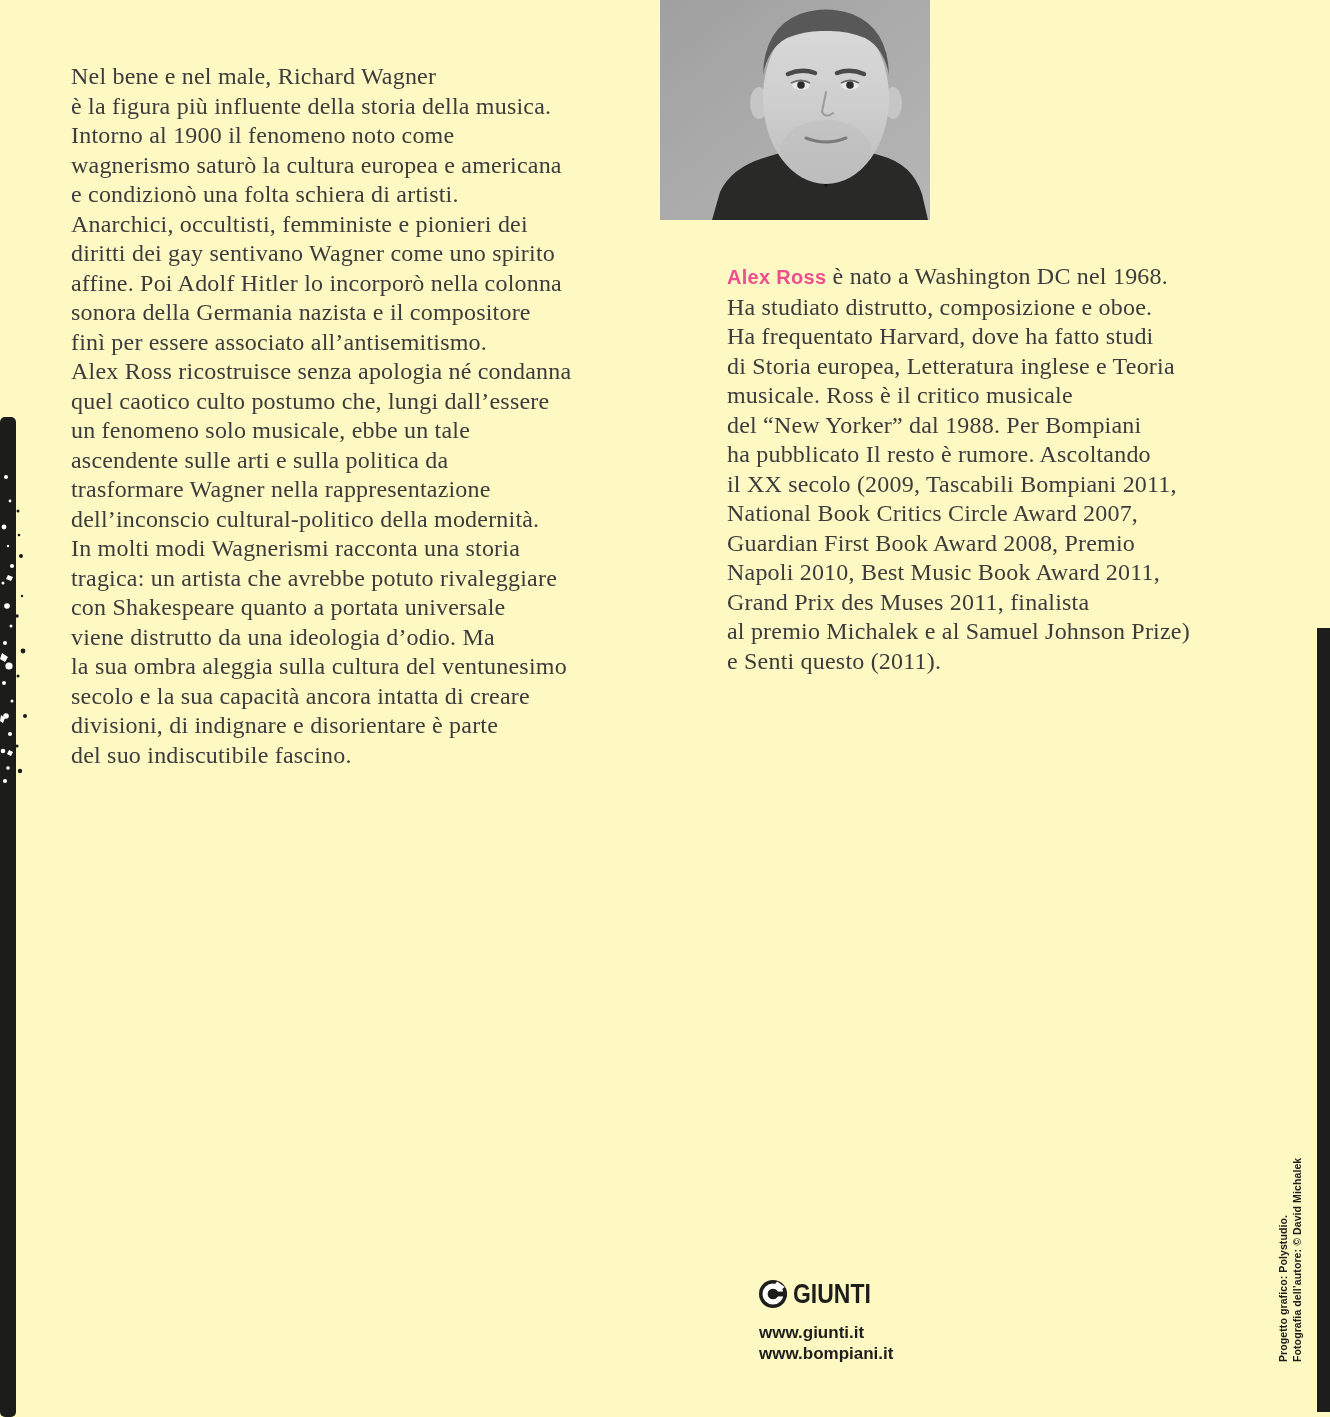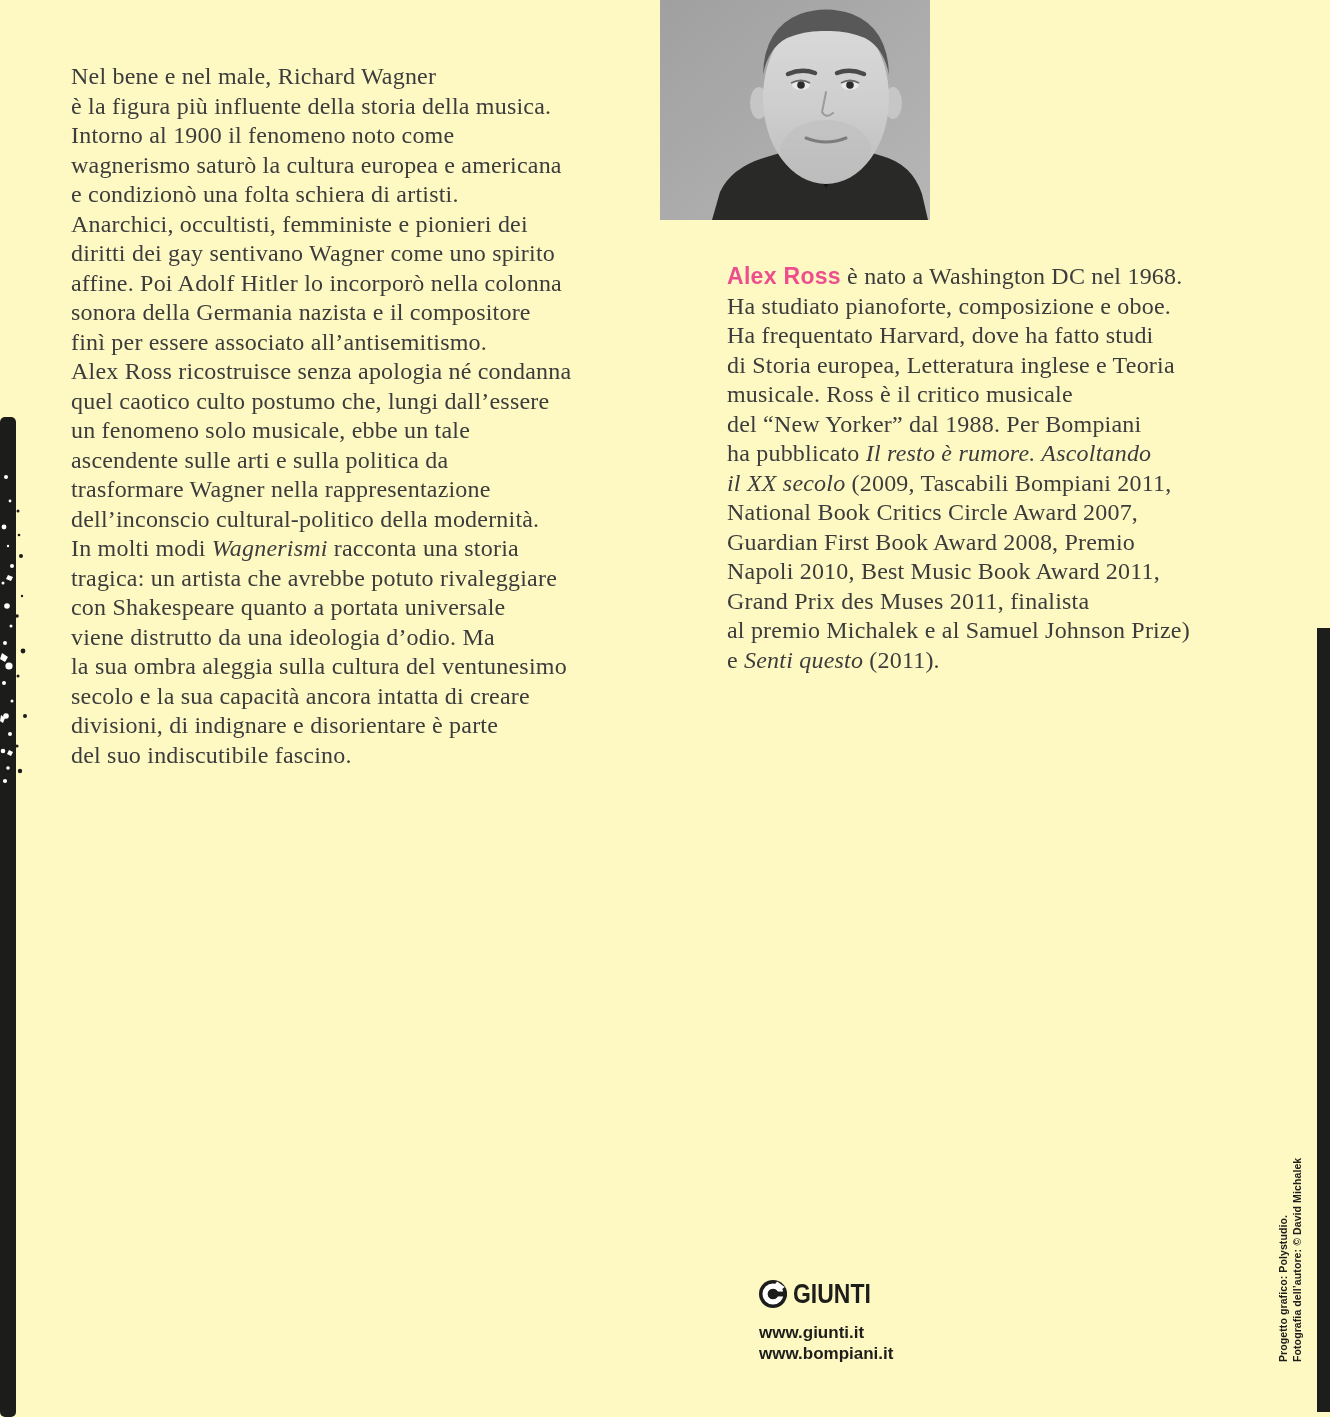--- a/index.html
+++ b/index.html
@@ -32,7 +32,7 @@
   .accent-name{
     font-family:"Liberation Sans", sans-serif;
     font-weight:700;color:var(--accent);
-    font-size:23px;letter-spacing:0.3px;
+    font-size:20px;letter-spacing:0.3px;
   }
   
   .photo{

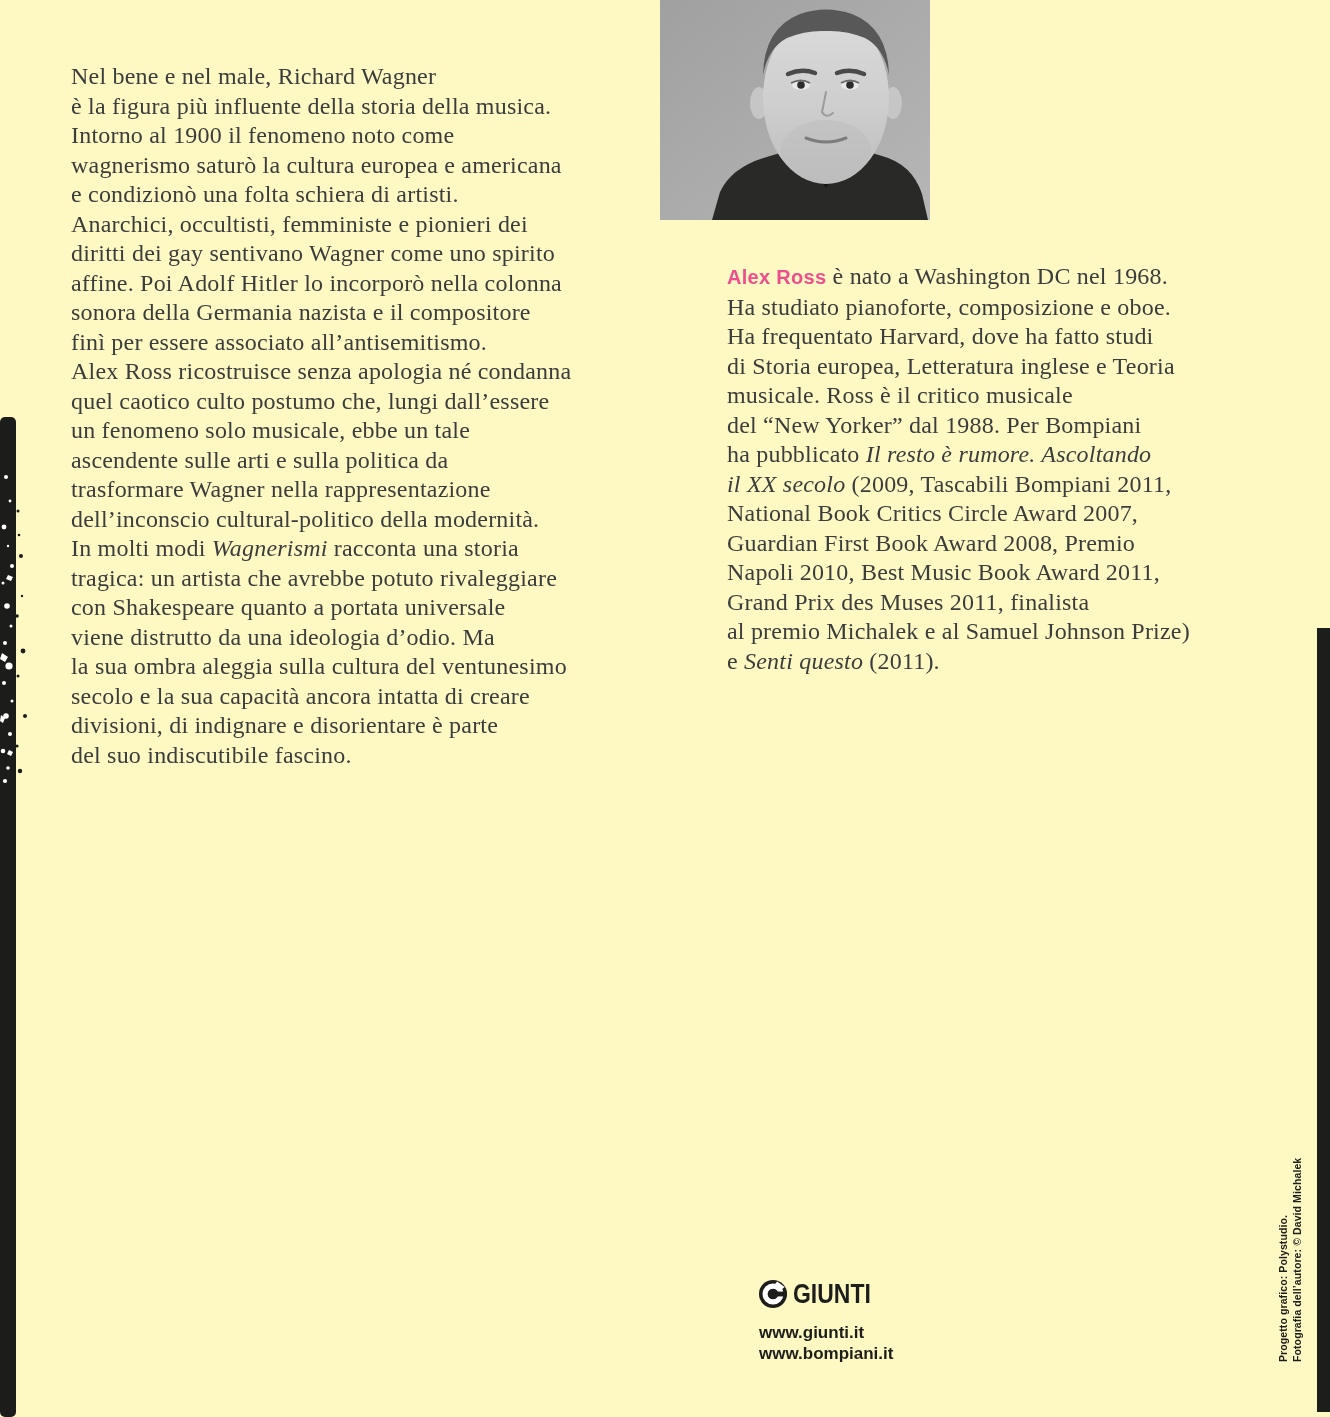--- a/index.html
+++ b/index.html
@@ -188,7 +188,7 @@
 
   <div class="right-col">
       <div class="line"><span class="accent-name">Alex Ross</span><span> è nato a Washington DC nel 1968.</span></div>
-      <div class="line"><span>Ha studiato pianoforte, composizione e oboe.</span></div>
+      <div class="line"><span>Ha studiato distrutto, composizione e oboe.</span></div>
       <div class="line"><span>Ha frequentato Harvard, dove ha fatto studi</span></div>
       <div class="line"><span>di Storia europea, Letteratura inglese e Teoria</span></div>
       <div class="line"><span>musicale. Ross è il critico musicale</span></div>

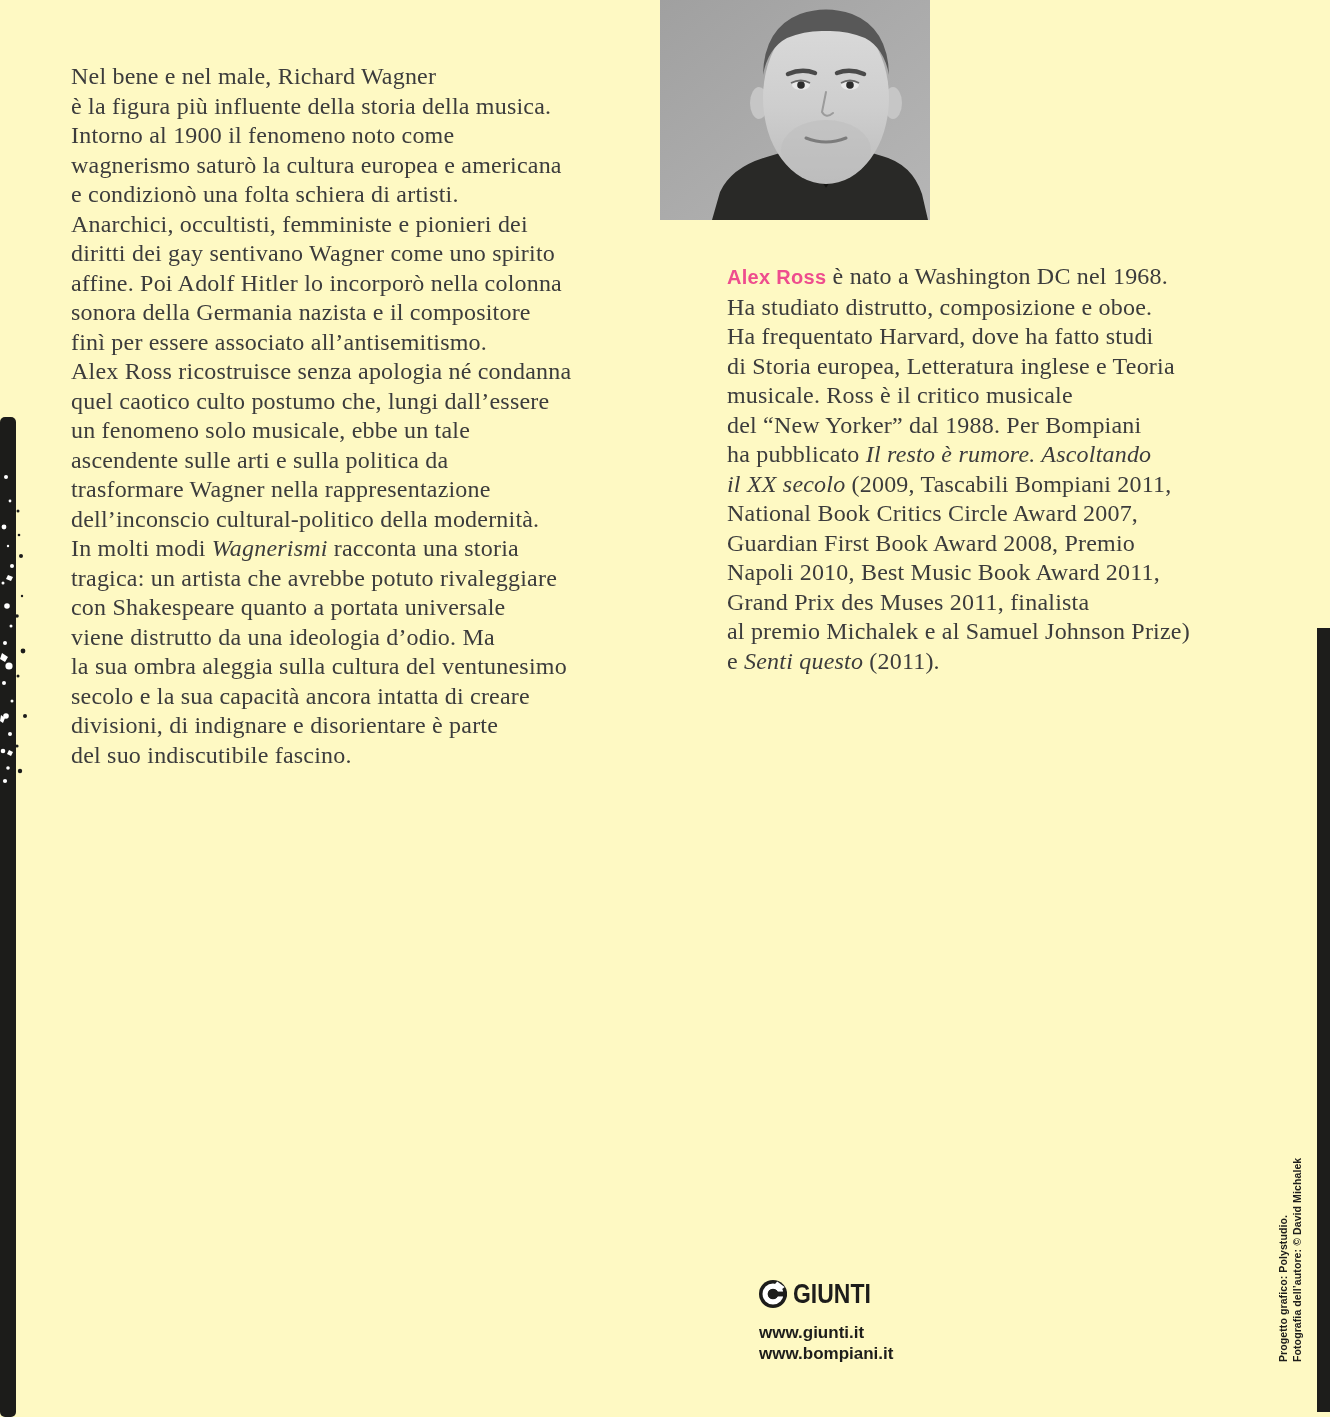--- a/index.html
+++ b/index.html
@@ -28,7 +28,7 @@
     letter-spacing:0.2px;
   }
   .line{white-space:nowrap;}
-  .it{font-style:italic;}
+  .it{}
   .accent-name{
     font-family:"Liberation Sans", sans-serif;
     font-weight:700;color:var(--accent);

